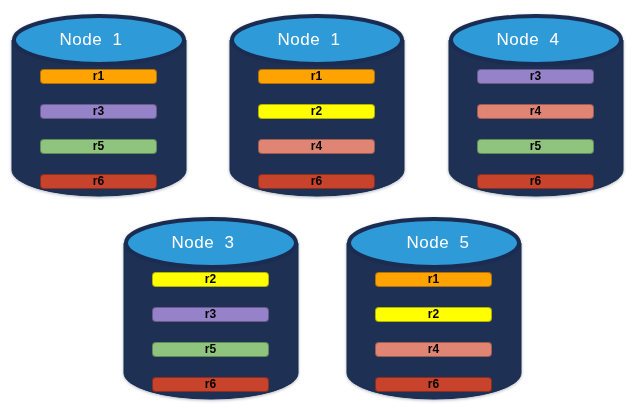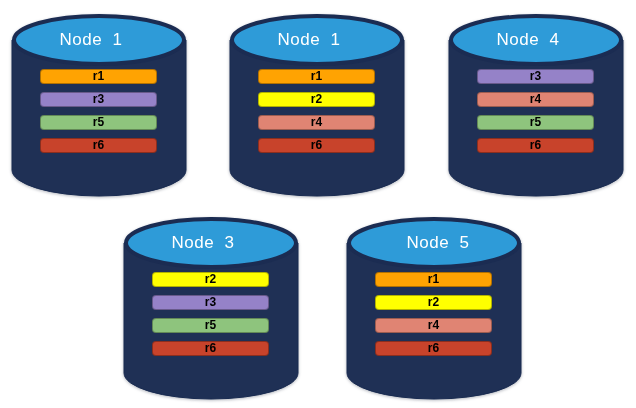--- a/index.html
+++ b/index.html
@@ -36,7 +36,7 @@
     width:117px;
     display:flex;
     flex-direction:column;
-    gap:8px;
+    gap:20px;
   }
   .bar{
     height:15px;

